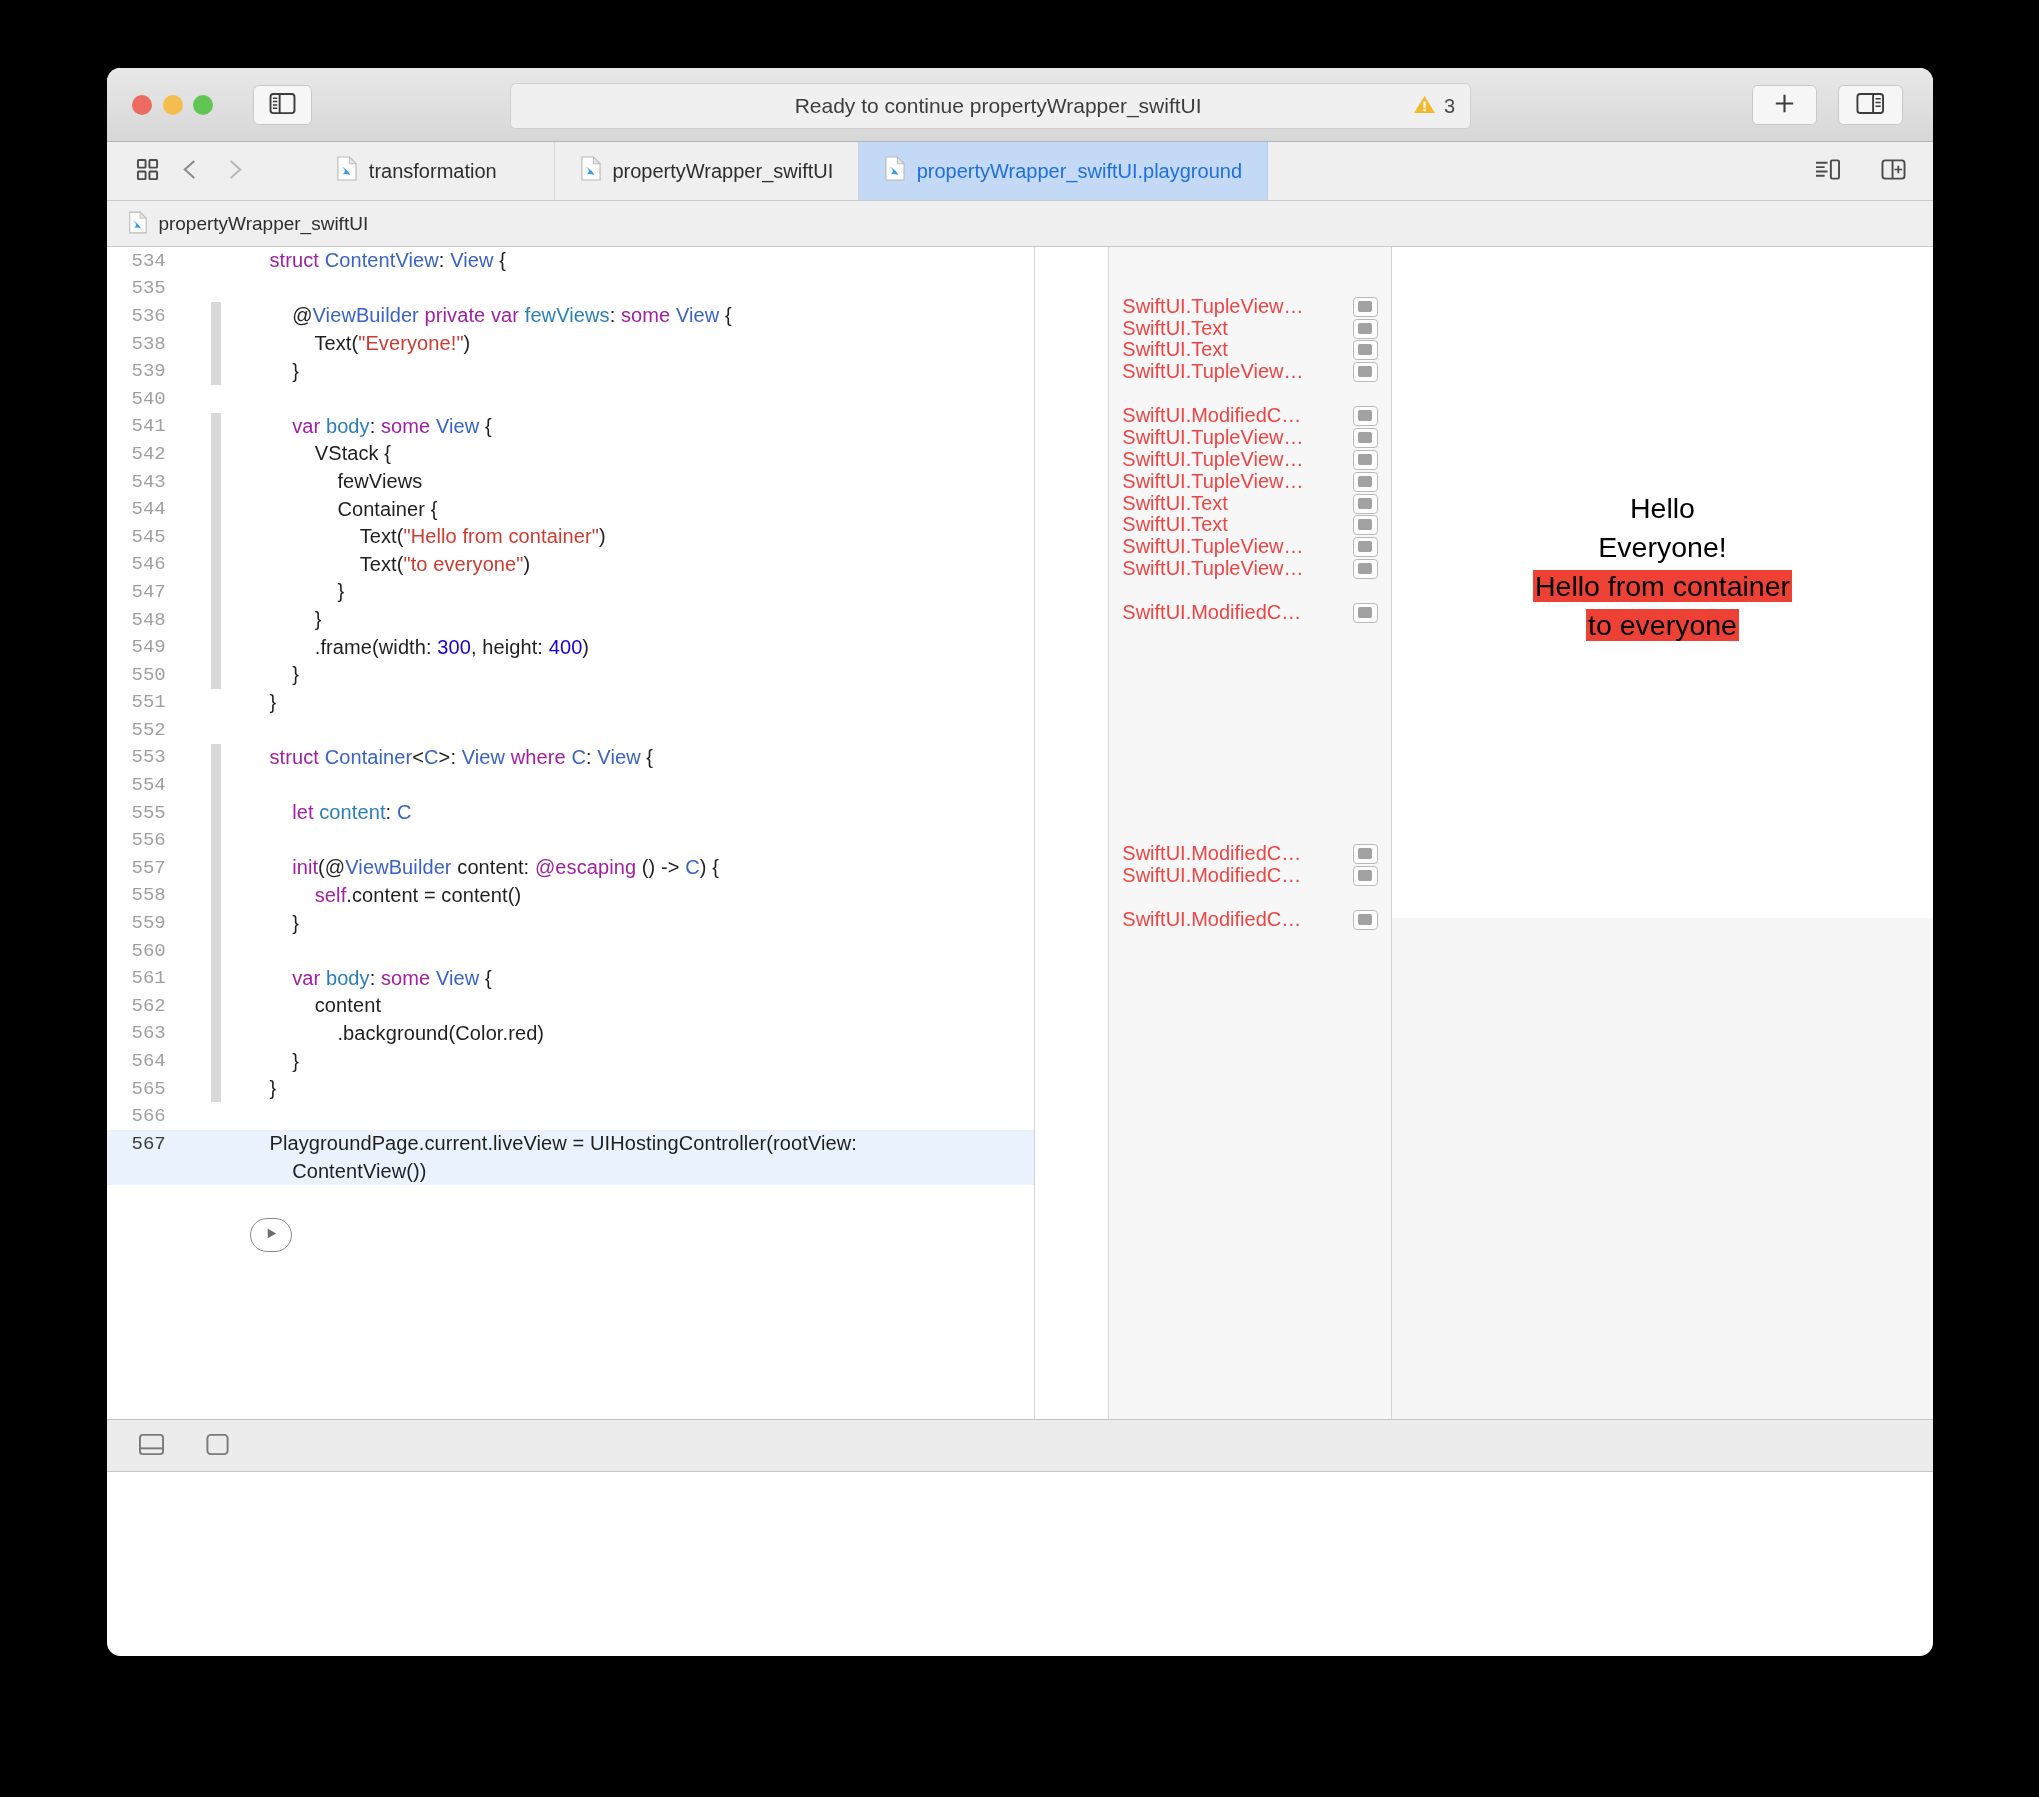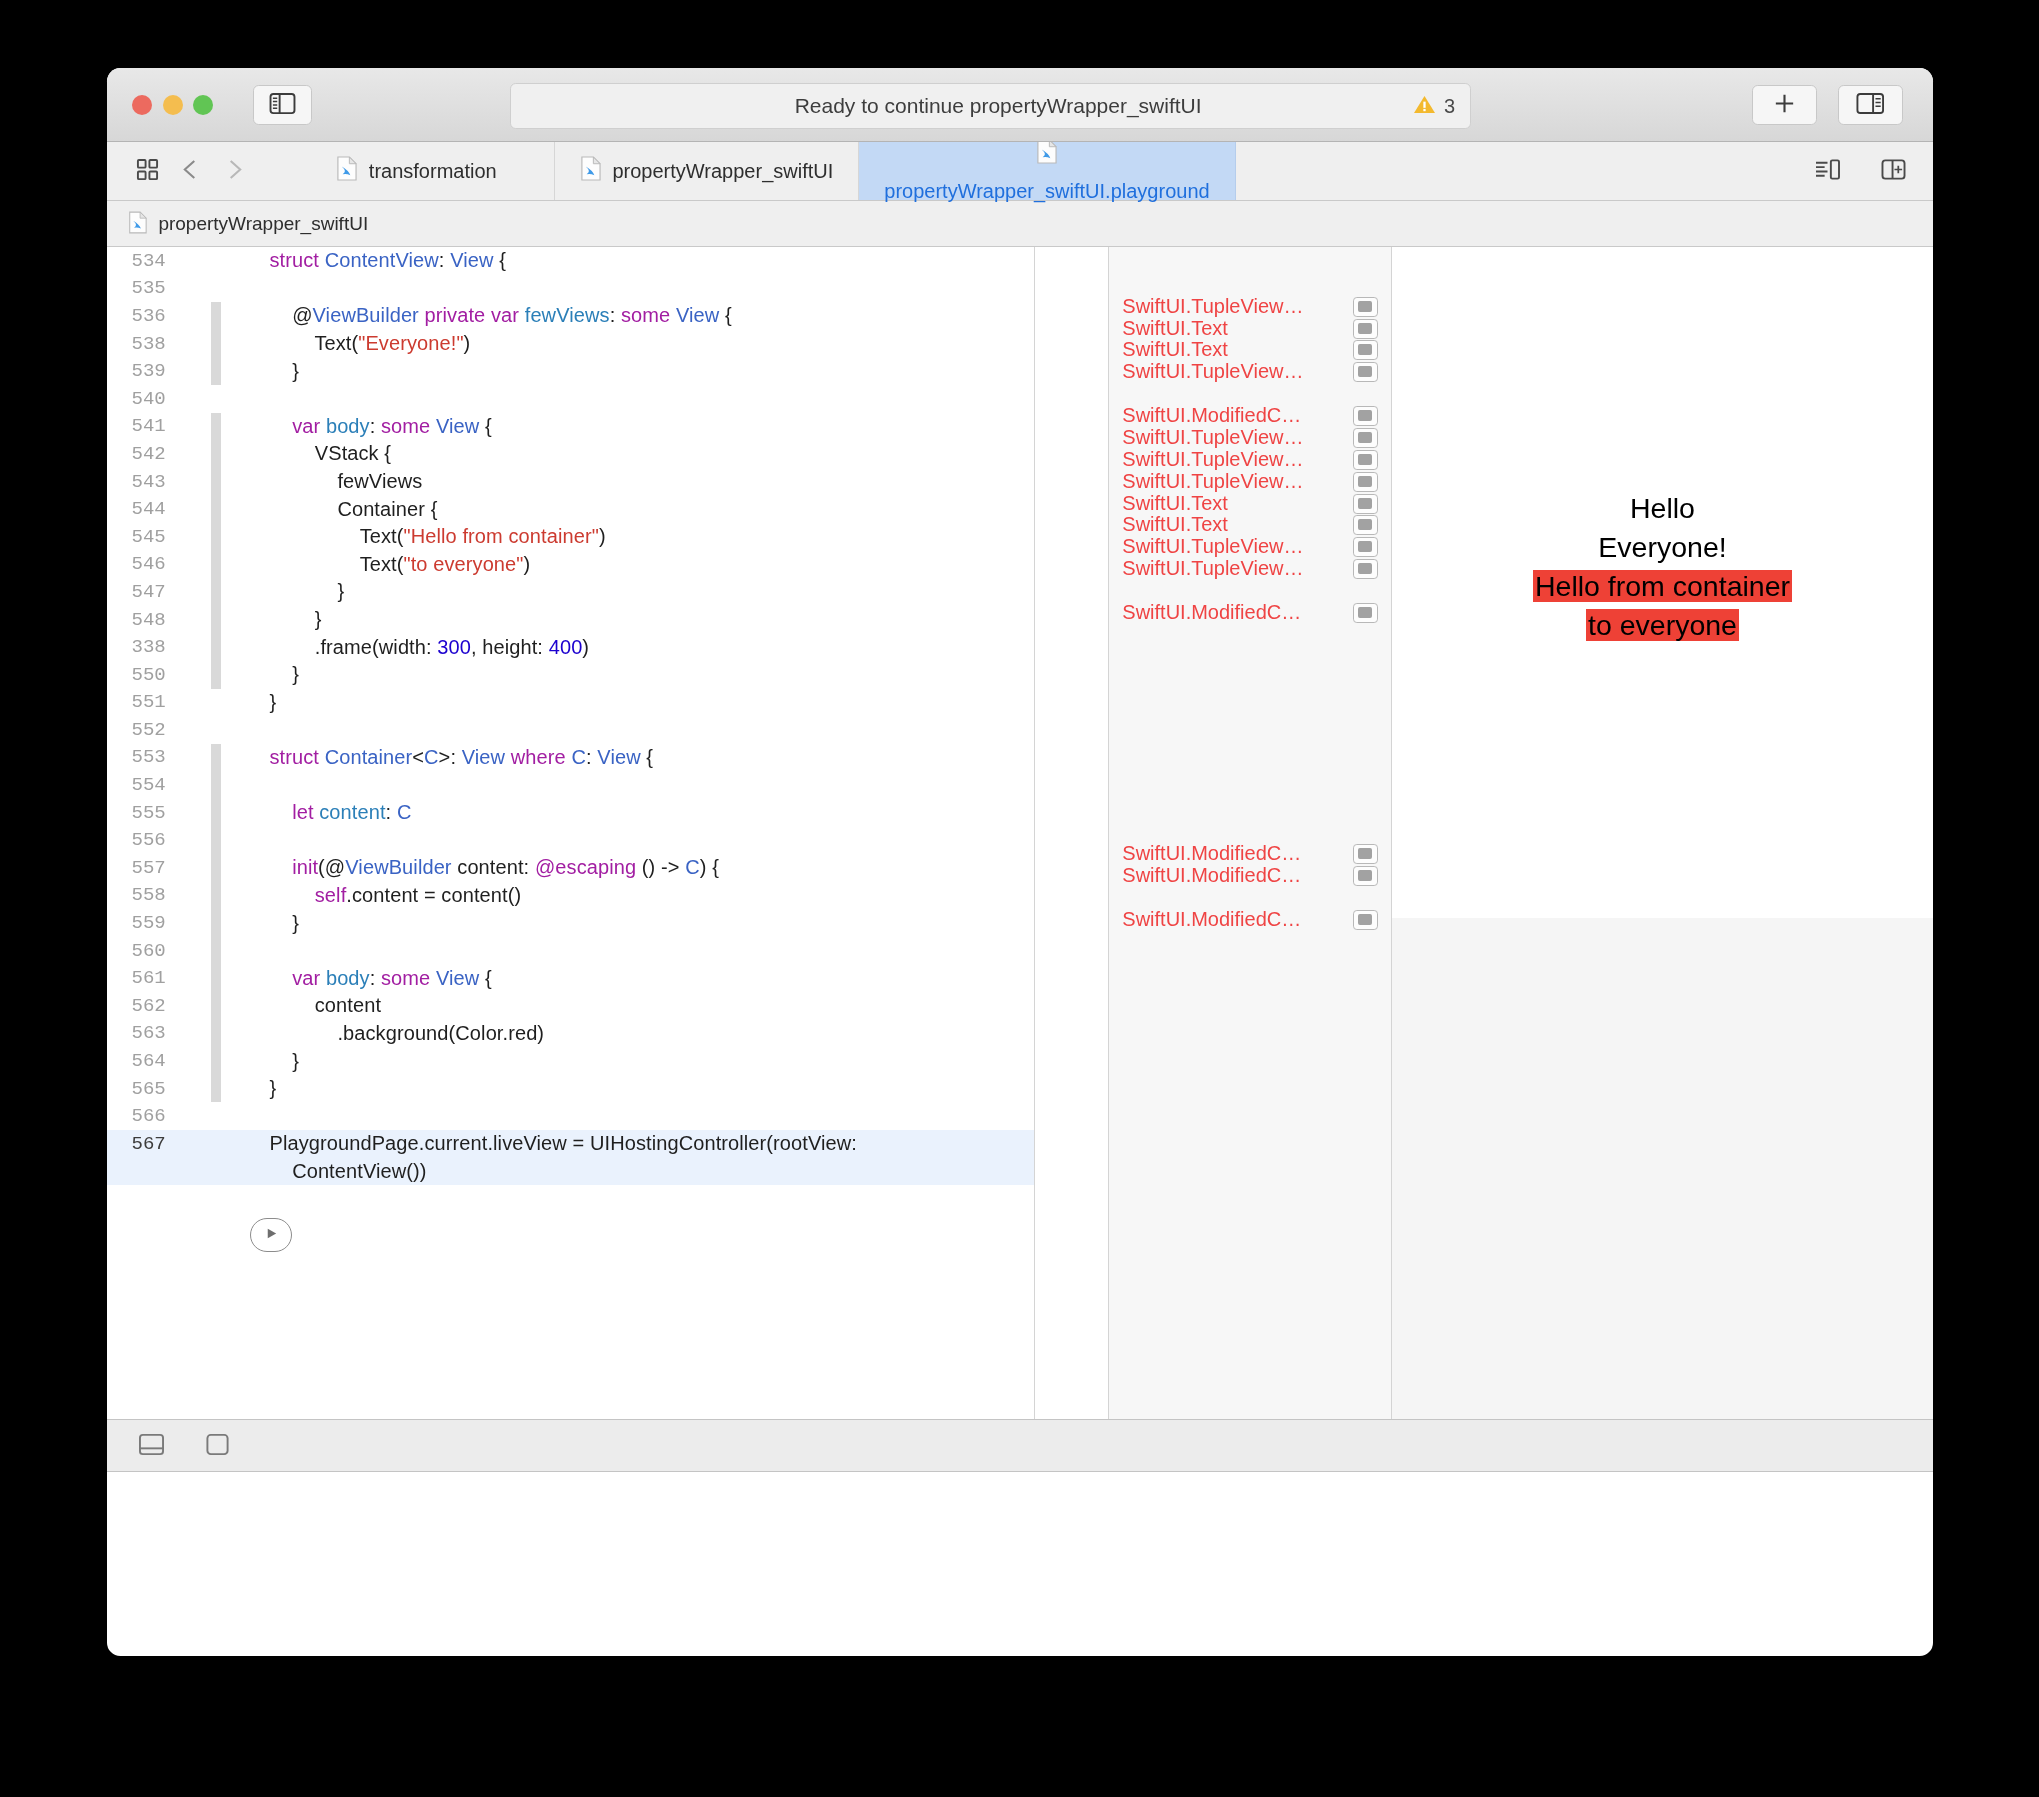--- a/index.html
+++ b/index.html
@@ -114,7 +114,6 @@
     background: #c3d9f5;
     color: #1f6fdd;
     border-right: 1px solid #b5cdec;
-    flex-direction: column;
   }
   .tabbar-right {
     display: flex; align-items: center;

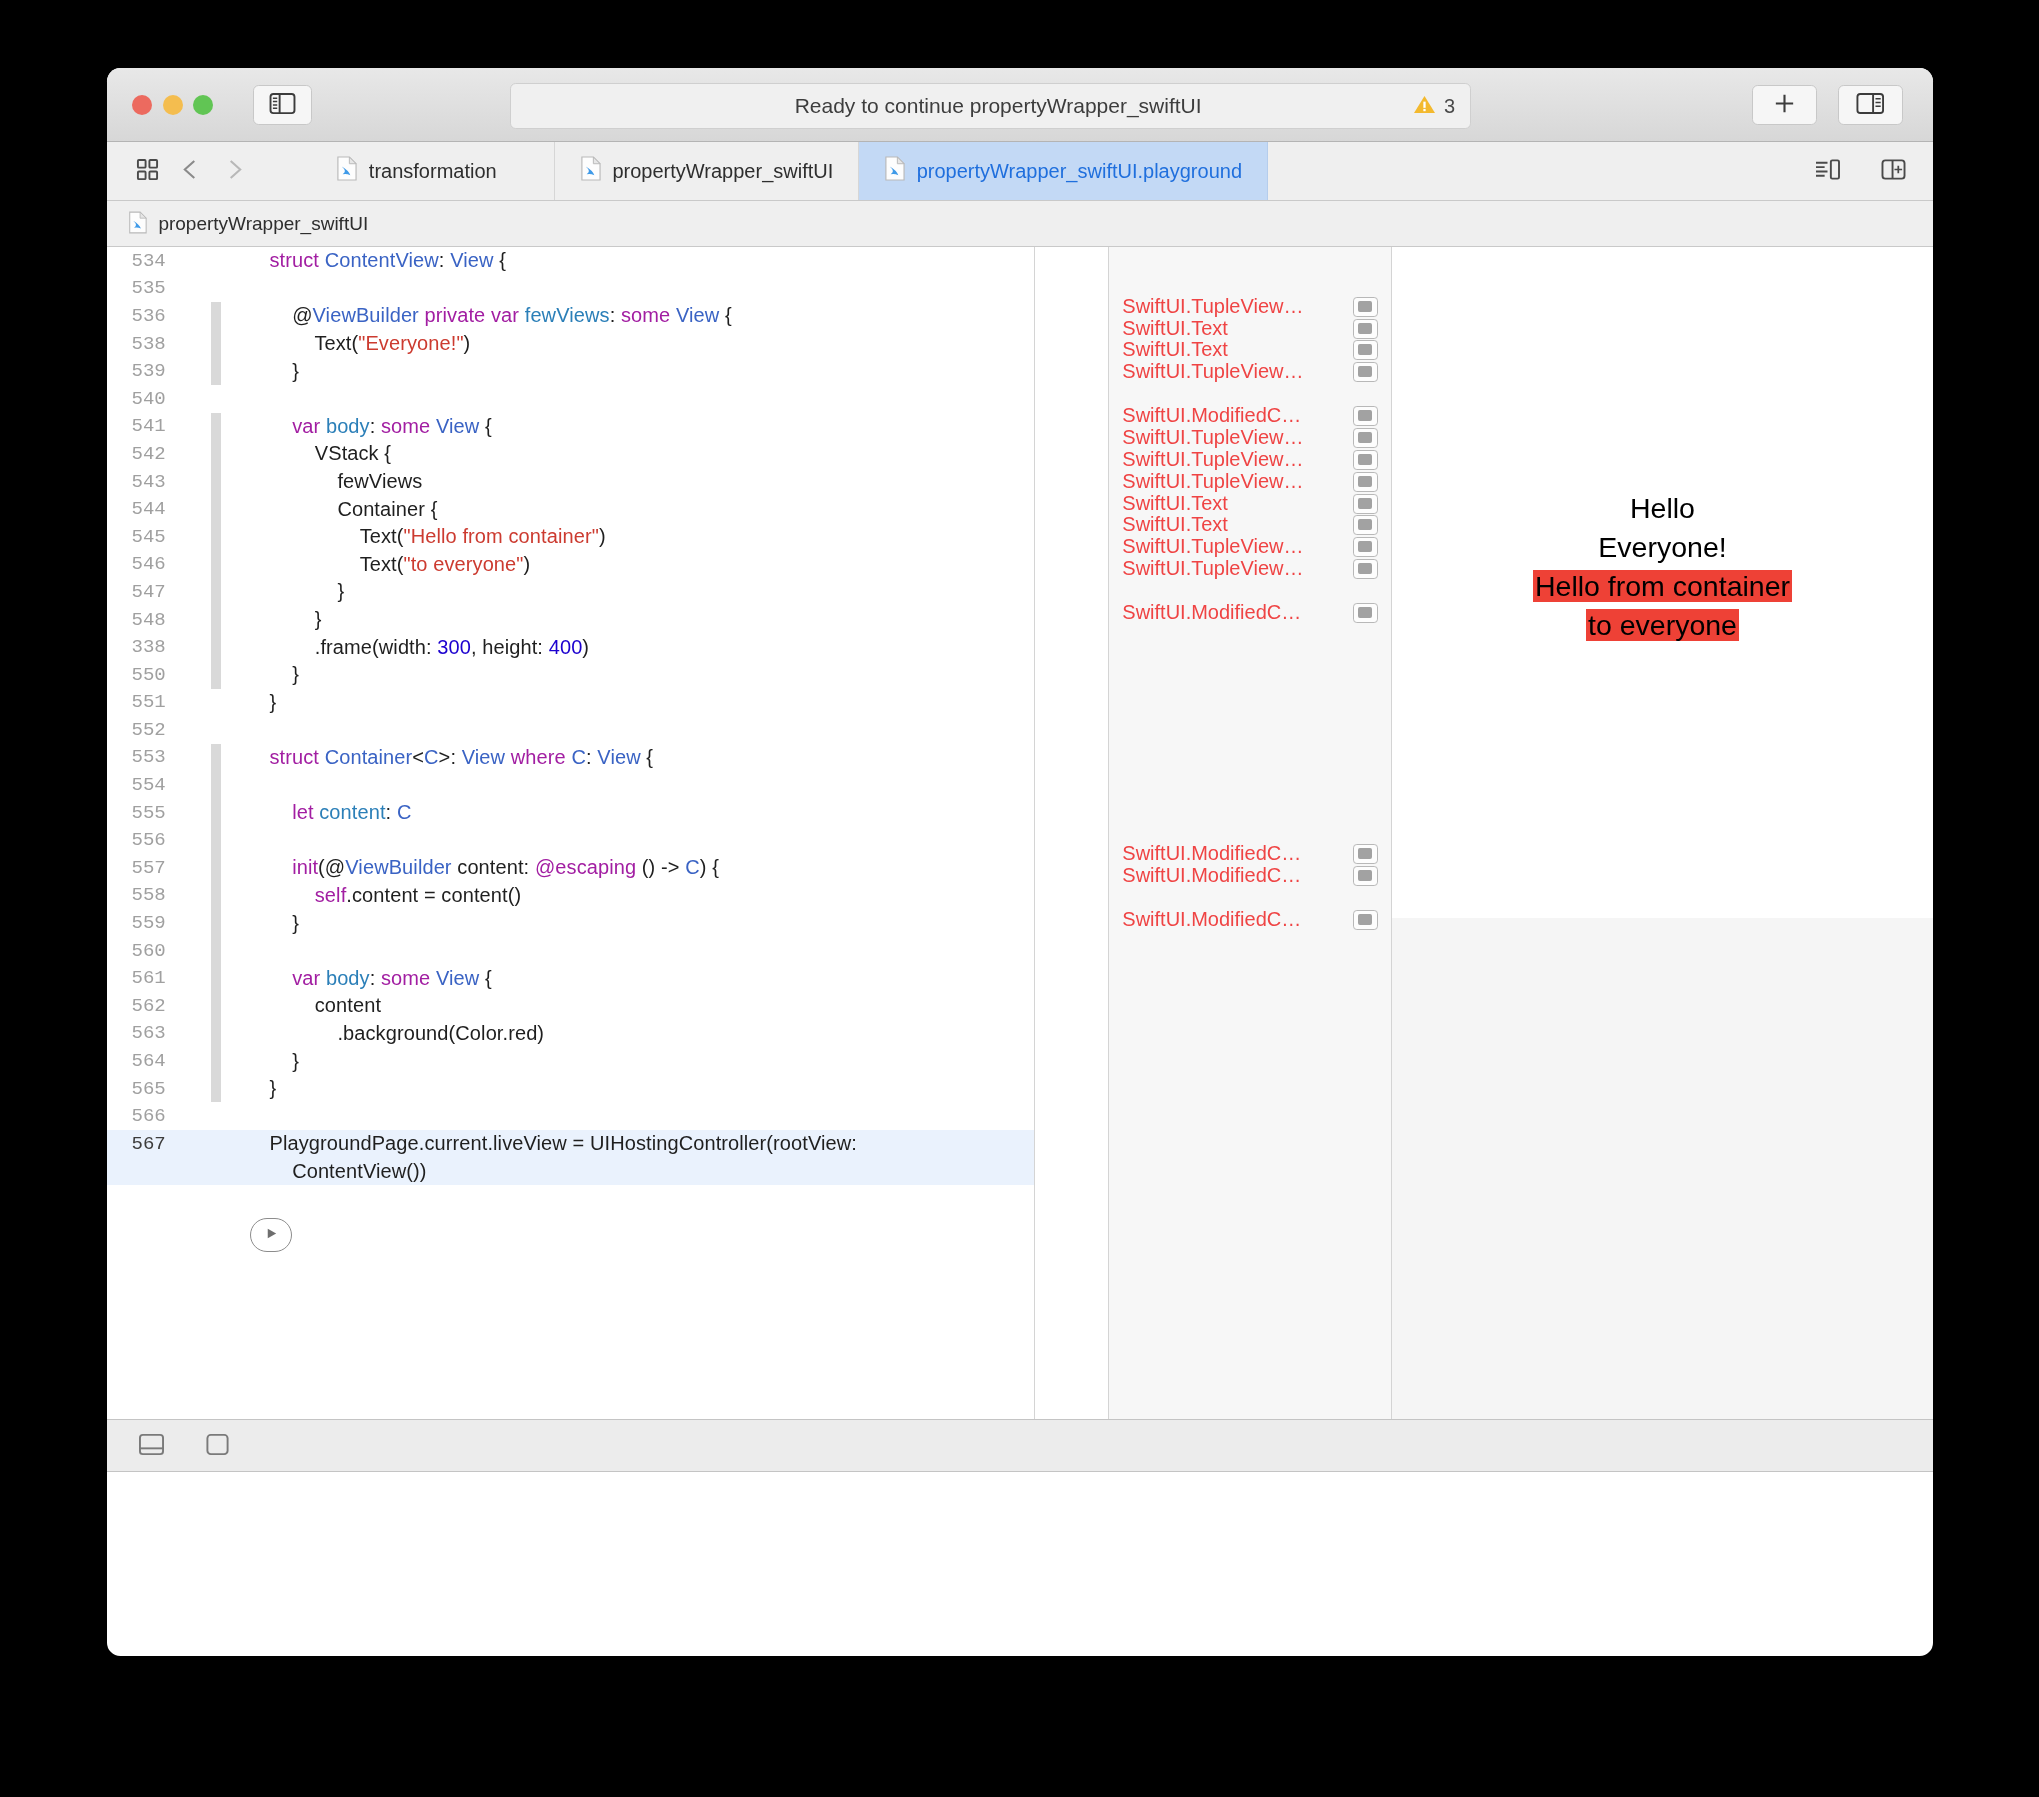--- a/index.html
+++ b/index.html
@@ -508,7 +508,7 @@
             <div class="code"><span>        }</span></div>
           </div>
           <div class="row">
-            <div class="lineno">338</div>
+            <div class="lineno">549</div>
             <div class="ribbon l1"></div>
             <div class="code"><span>        .frame(width: </span><span class="num">300</span><span>, height: </span><span class="num">400</span><span>)</span></div>
           </div>

